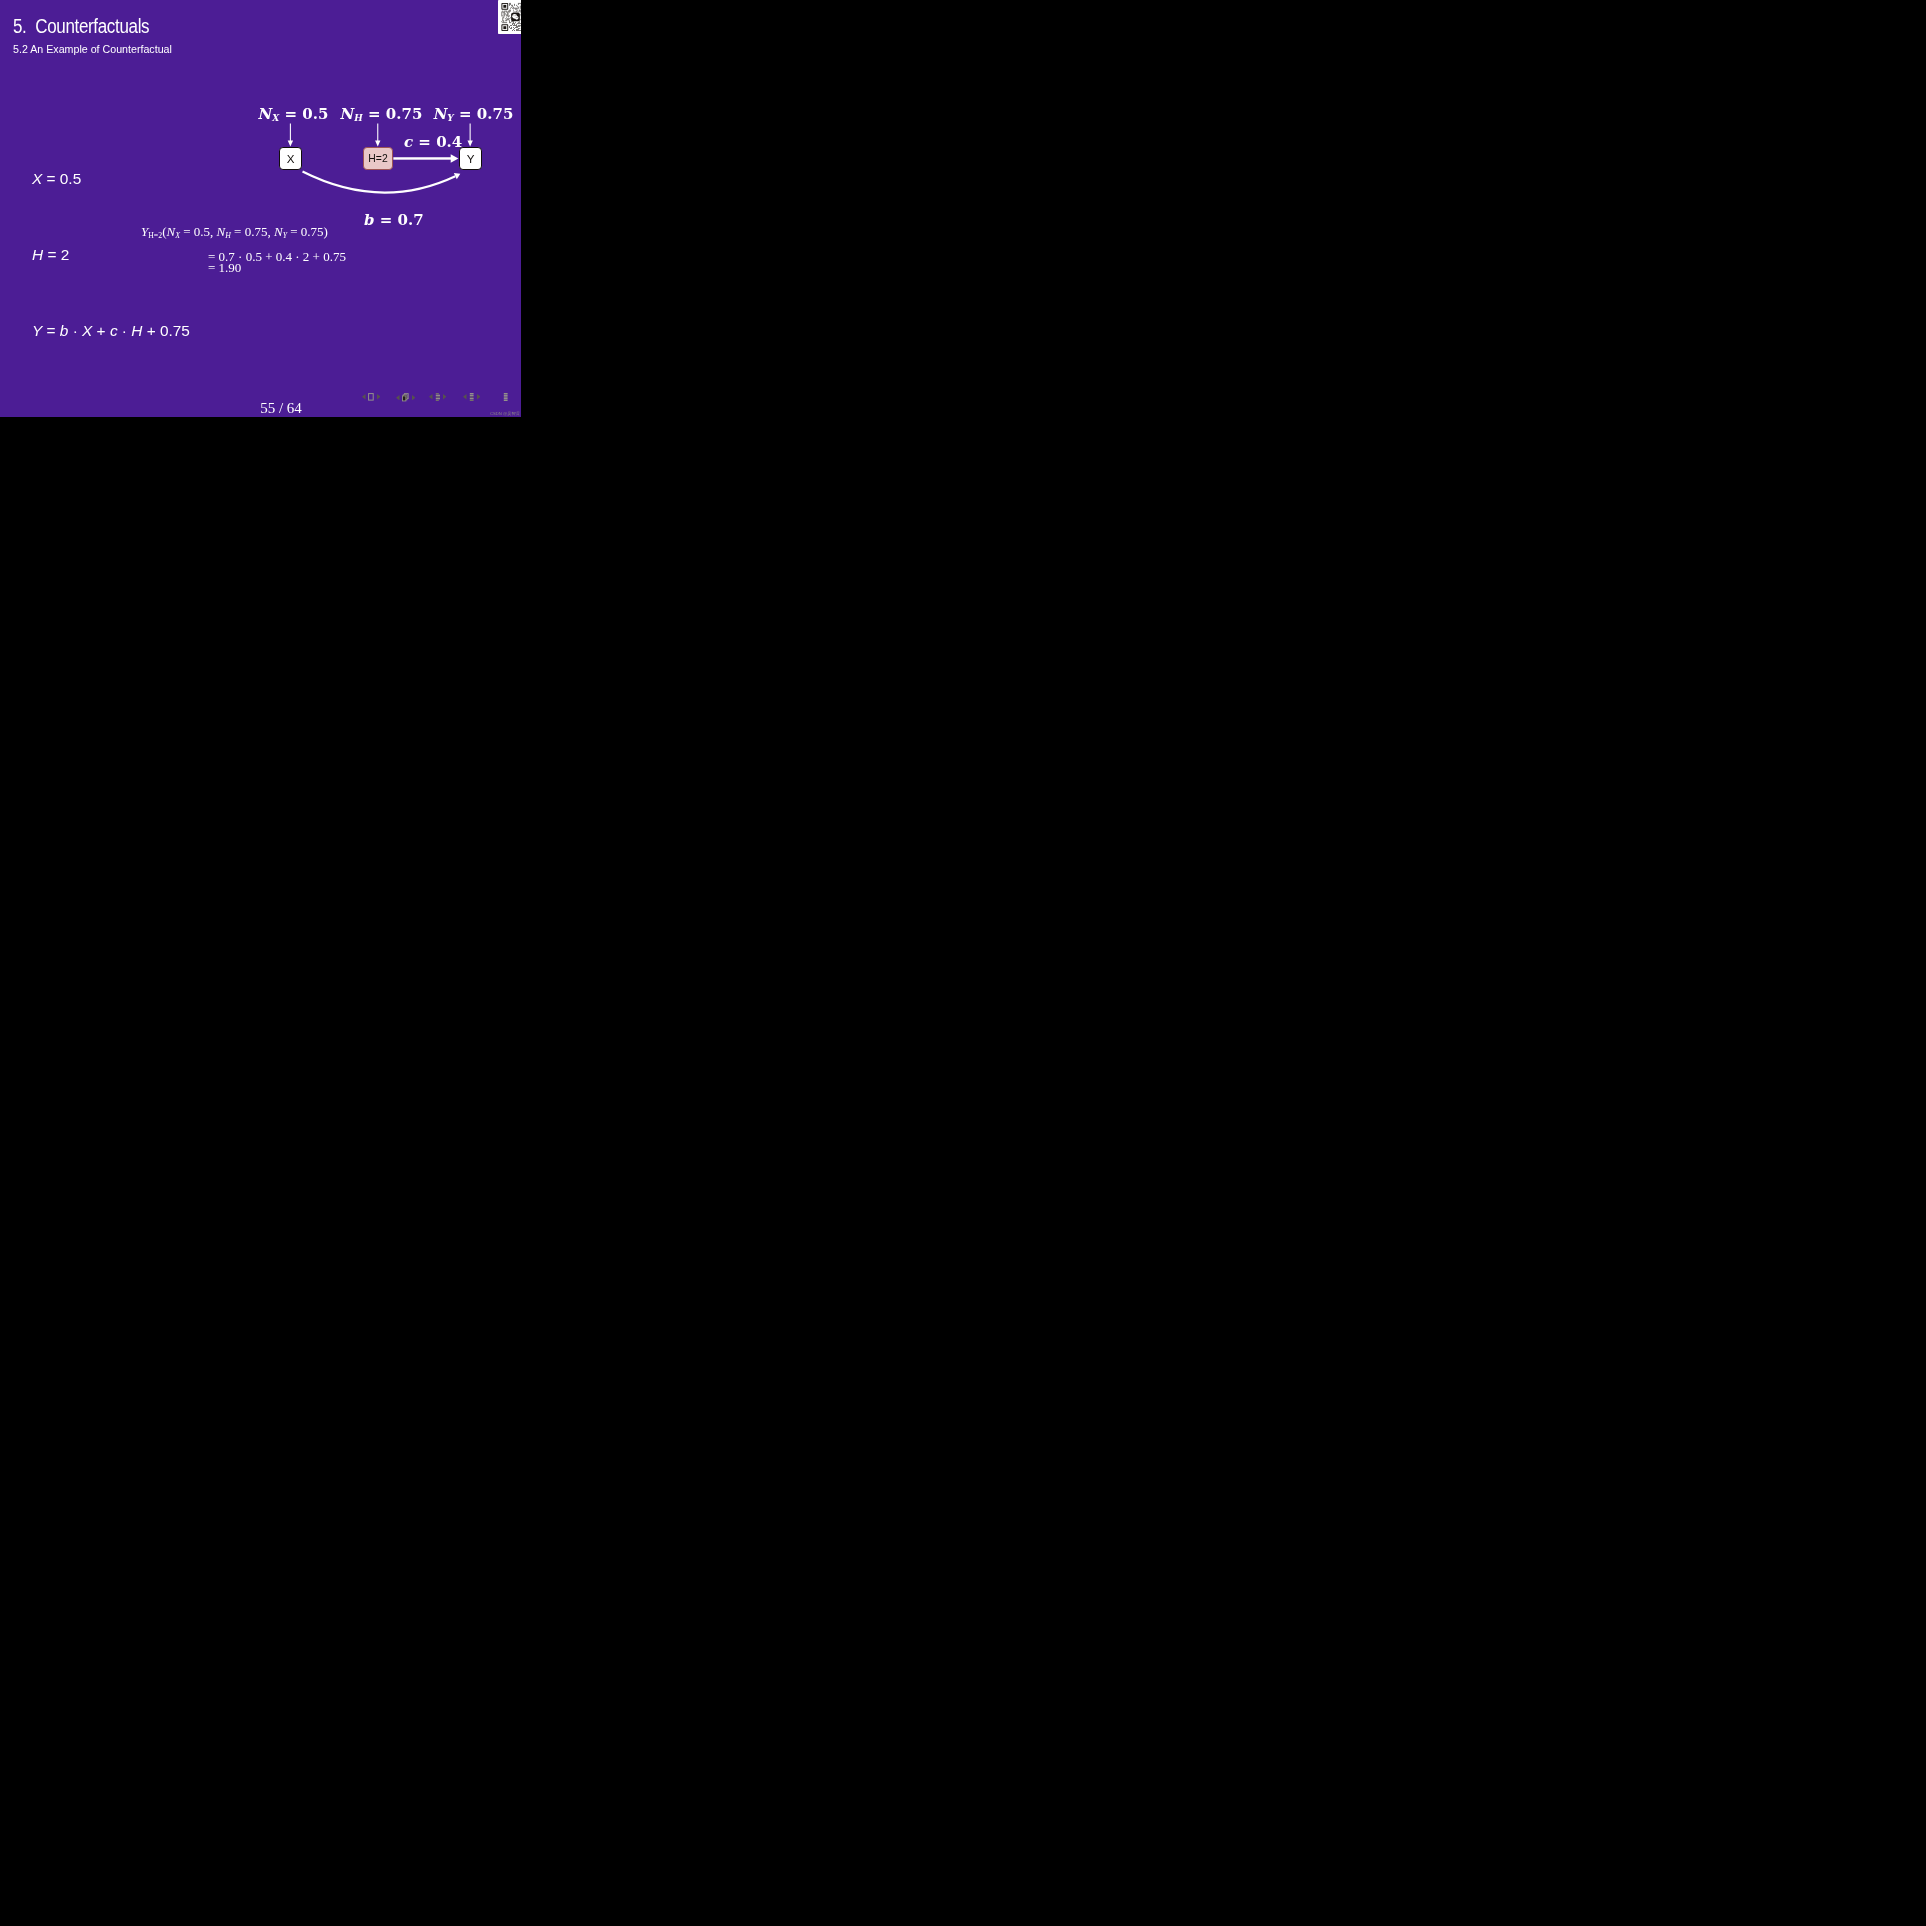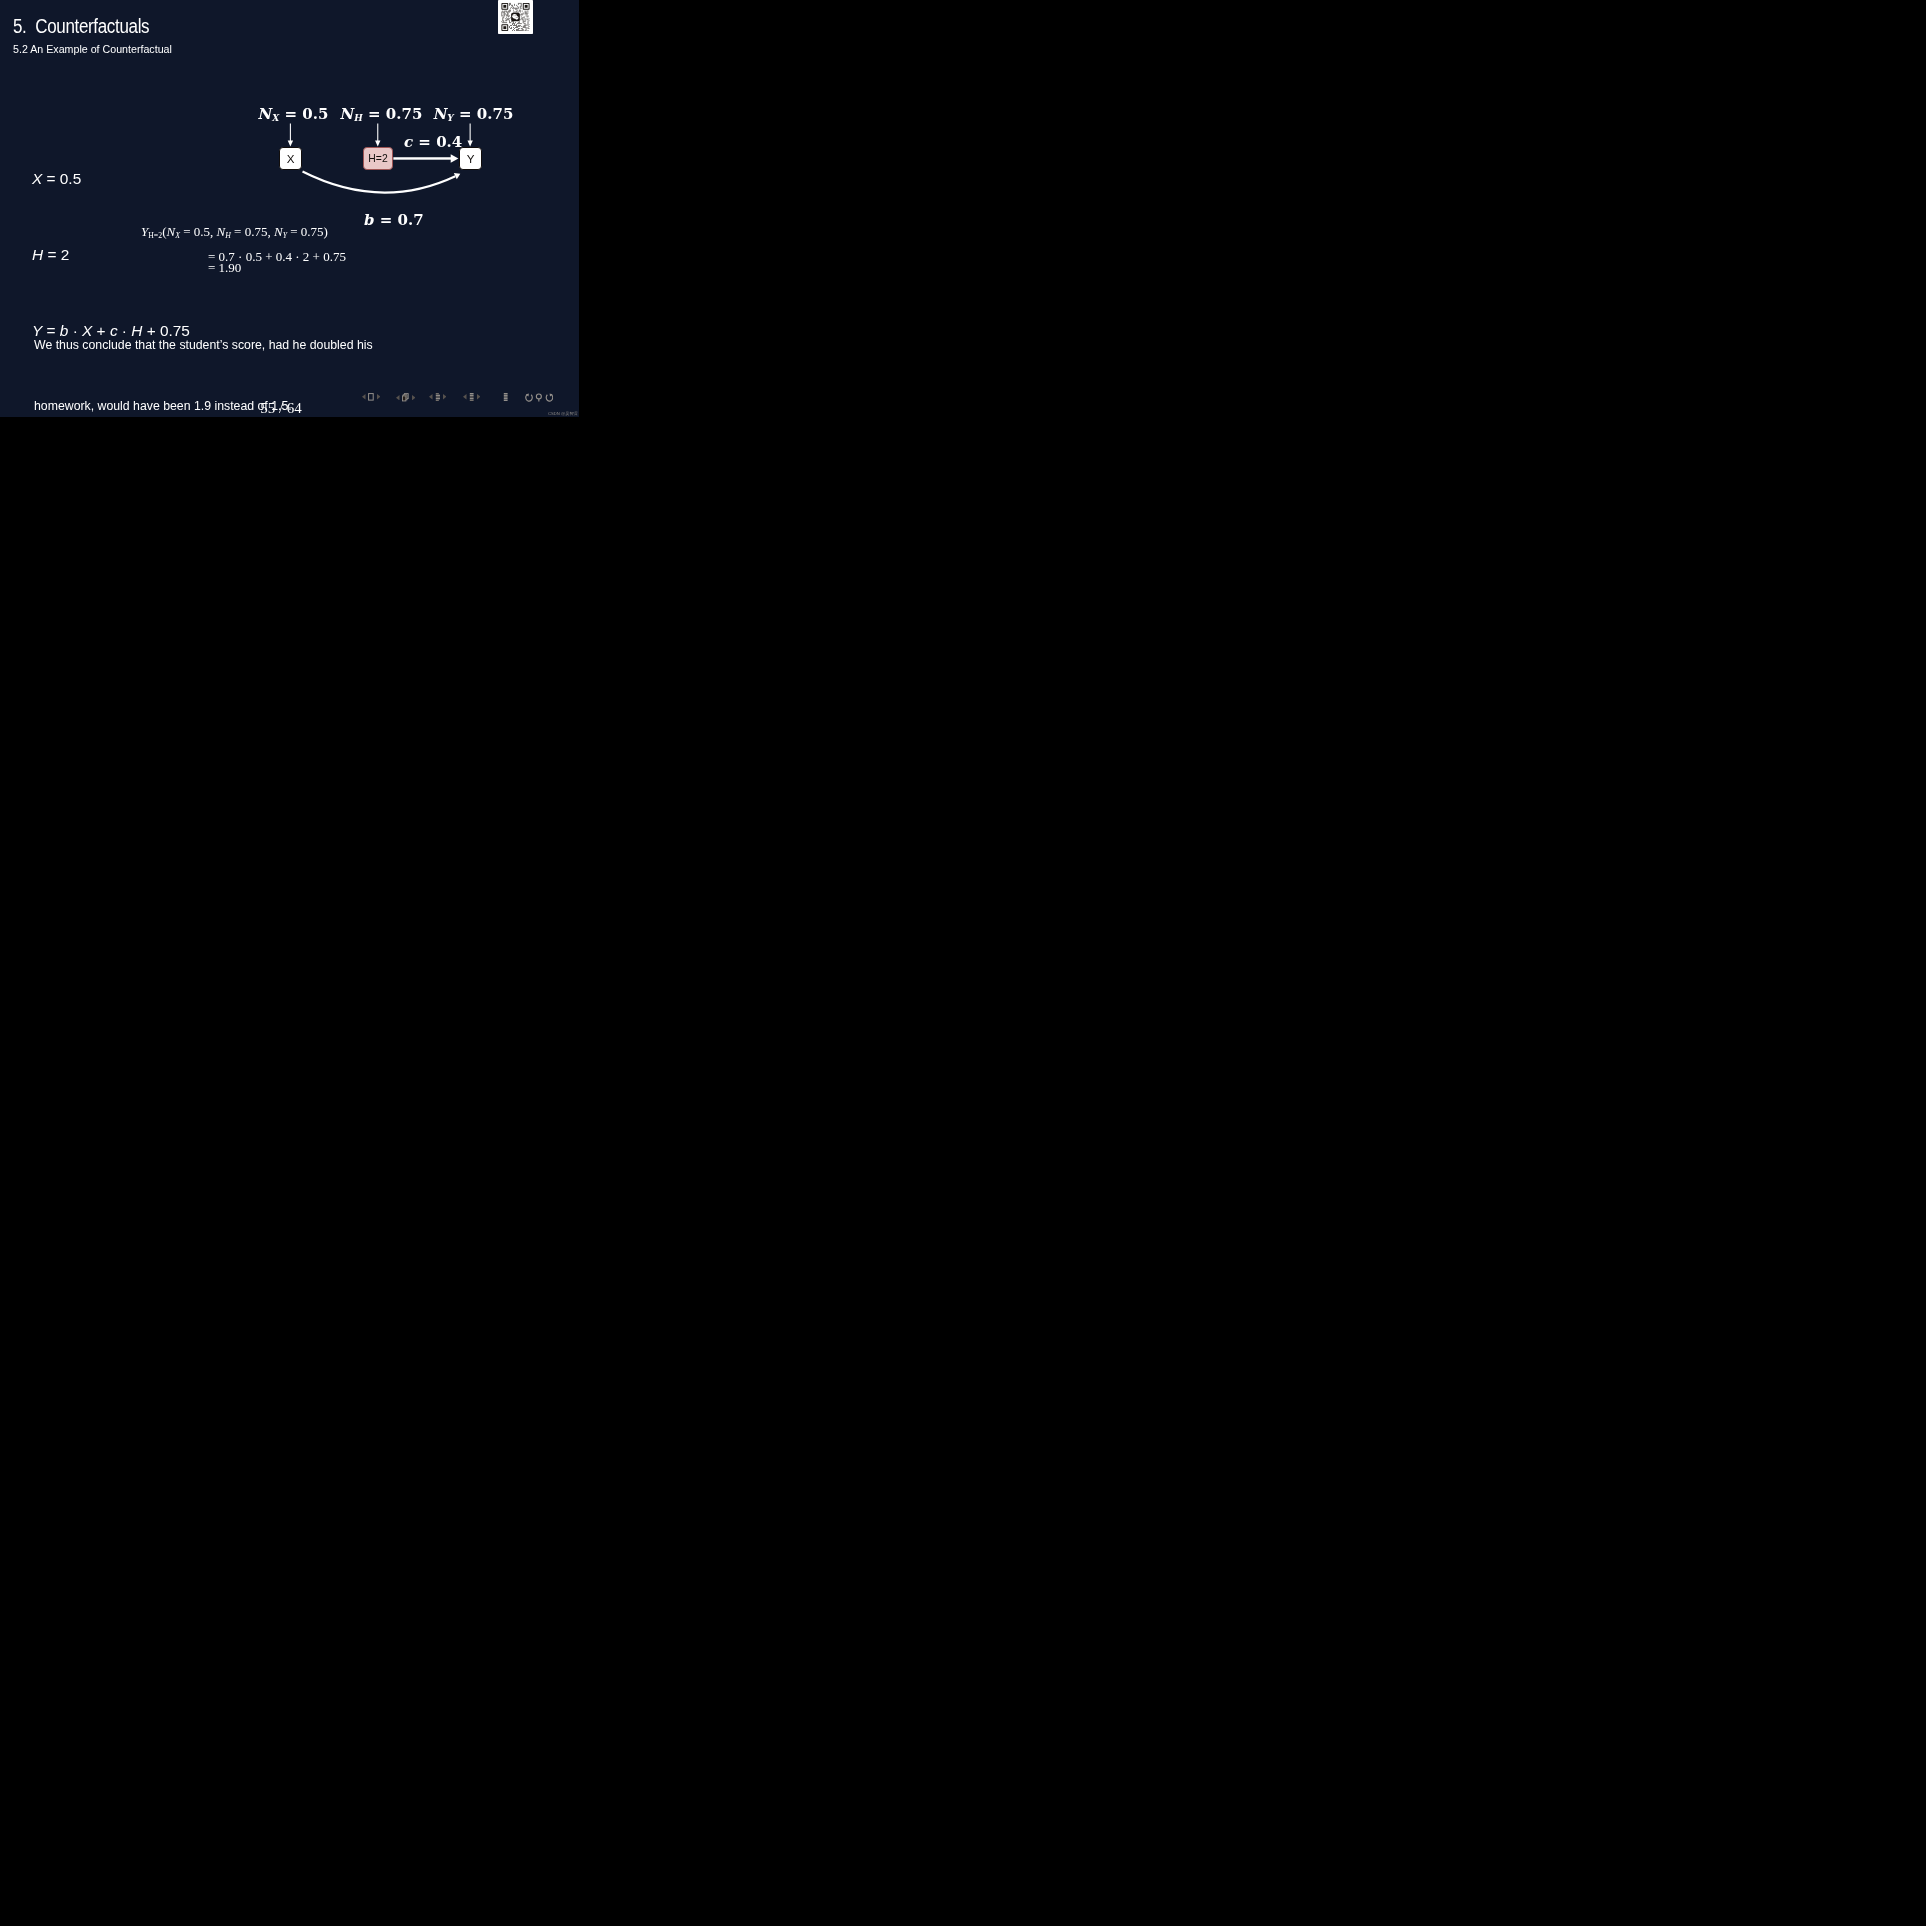--- a/index.html
+++ b/index.html
@@ -5,8 +5,8 @@
   html,body{margin:0;padding:0;background:#000;}
   .slide{
     position:relative;
-    width:579px;height:417px;
-    background:#0f172a;
+    width:521px;height:417px;
+    background:#4c1d95;
     overflow:hidden;
     font-family:"Liberation Sans","DejaVu Sans",sans-serif;
     color:#ffffff;

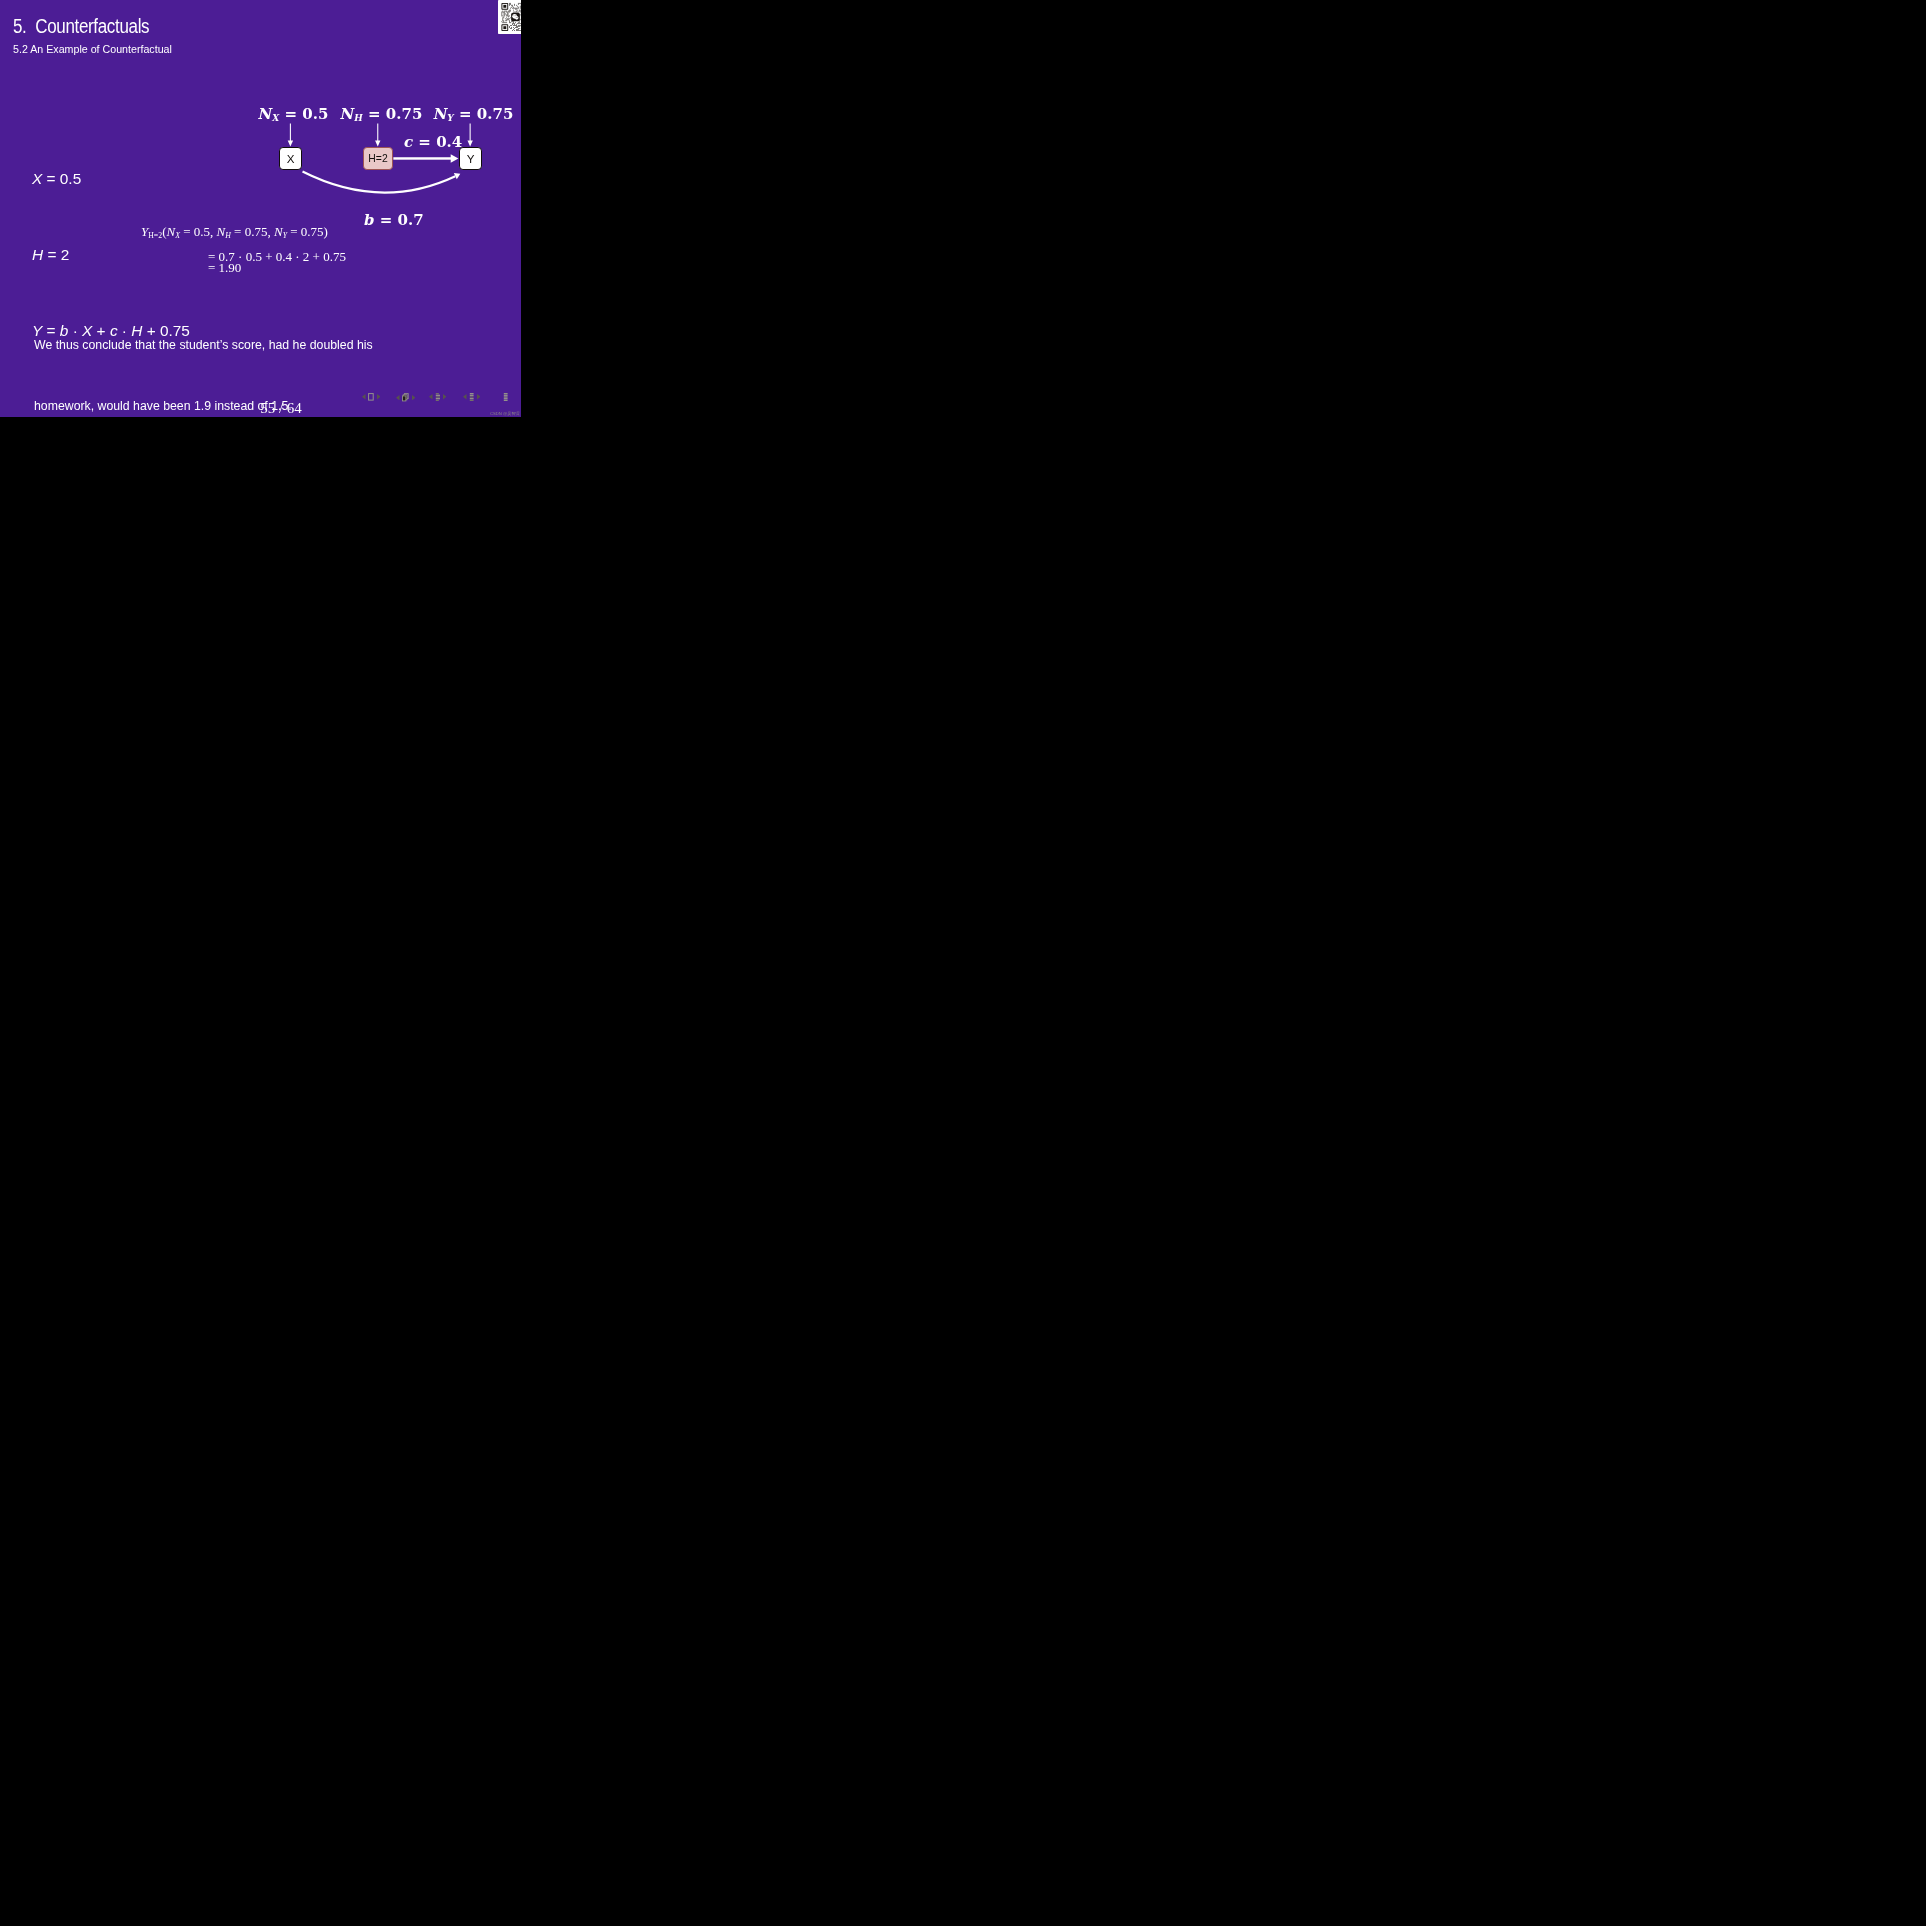--- a/index.html
+++ b/index.html
@@ -423,10 +423,6 @@
   <div class="math-line math-l2">= 0.7 · 0.5 + 0.4 · 2 + 0.75</div>
   <div class="math-line math-l3">= 1.90</div>
 
-  <div class="conclusion">
-    <div>We thus conclude that the student’s score, had he doubled his</div>
-    <div>homework, would have been 1.9 instead of 1.5.</div>
-  </div>
 
   <div class="nav">
     <div class="nav-group ng1">

